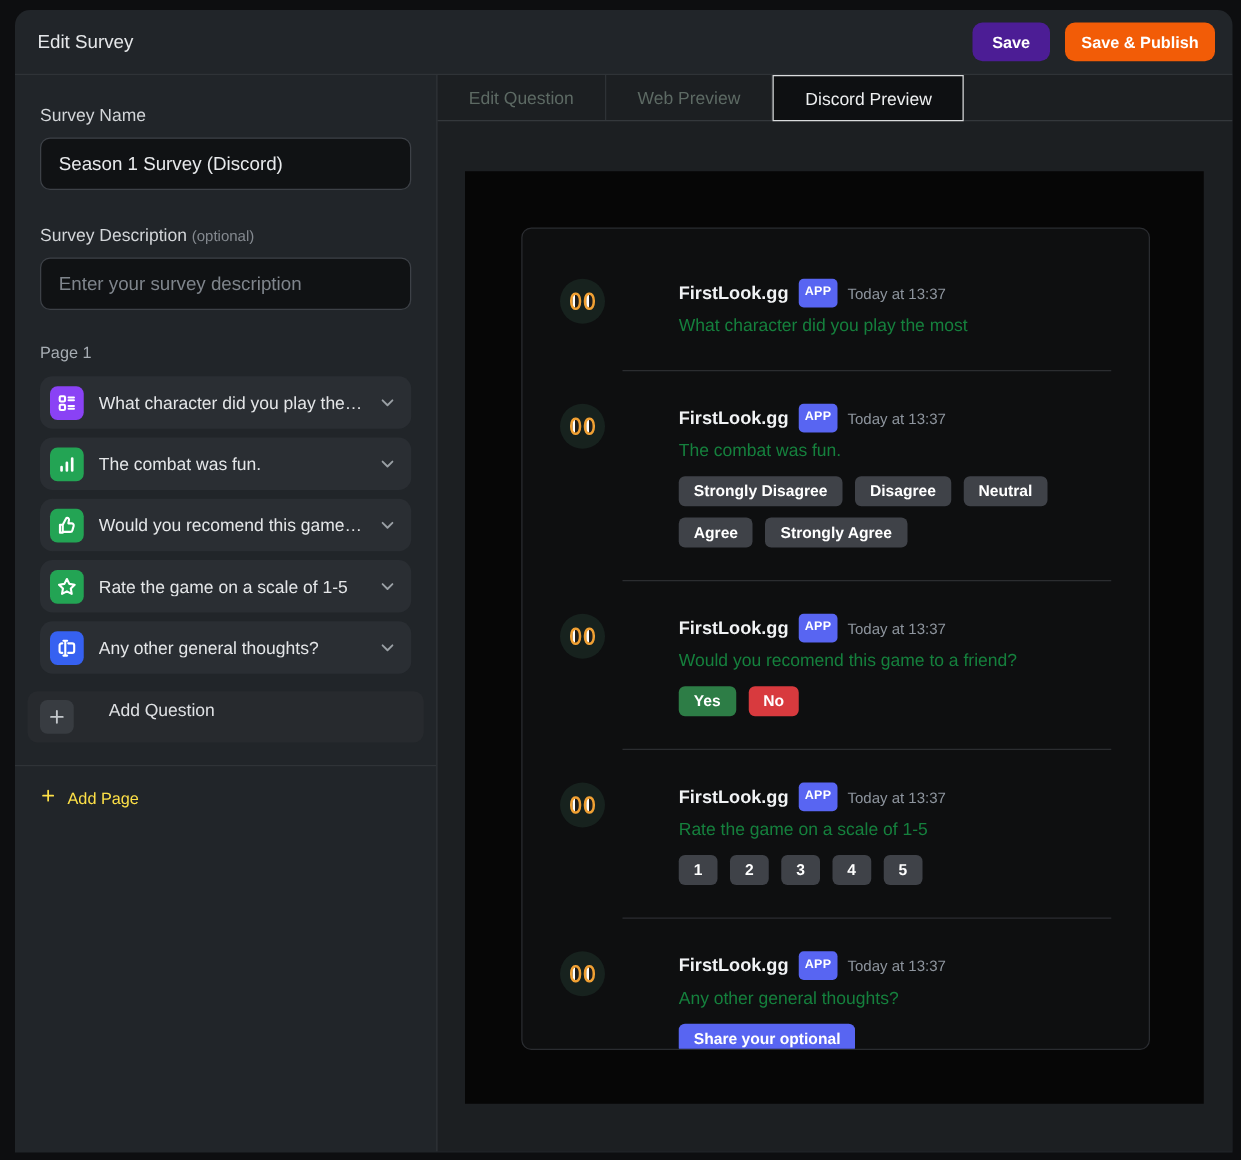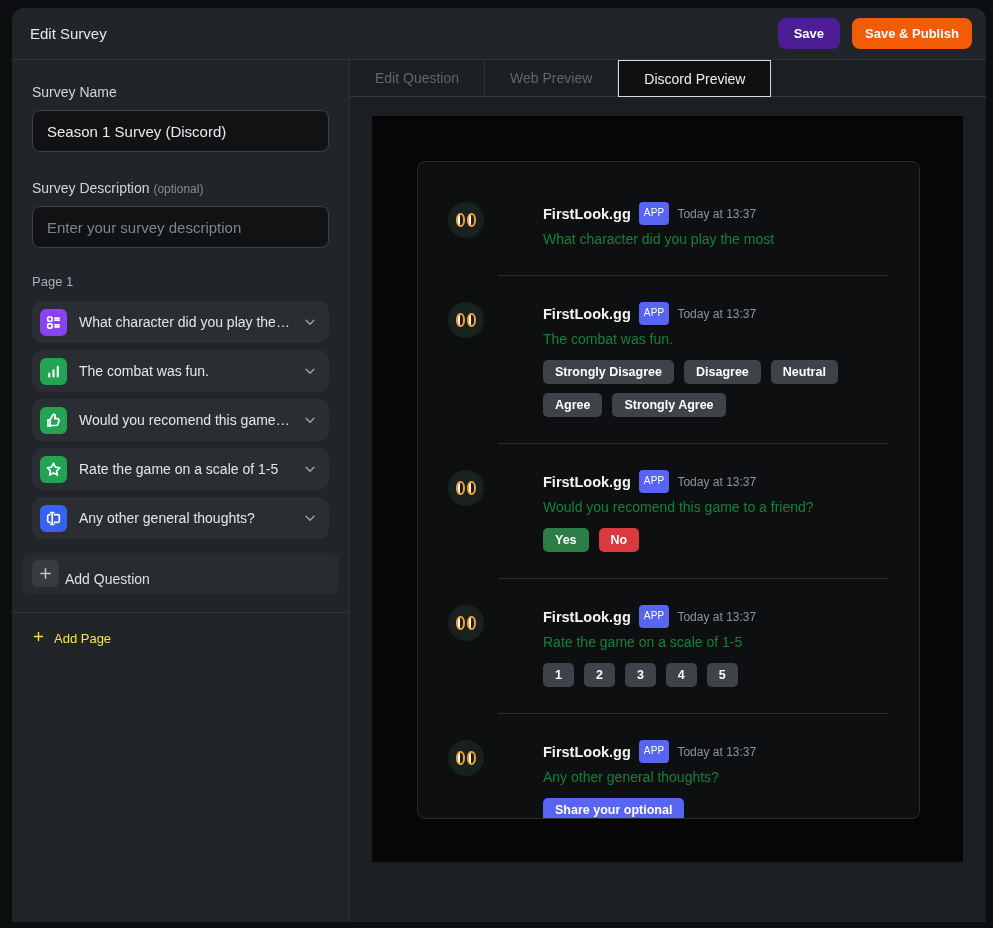--- a/index.html
+++ b/index.html
@@ -17,7 +17,7 @@
   
   .content { display:flex; height:861px; }
   .sidebar { width:338px; border-right:1px solid #2f3337; padding:24px 20px 0; position:relative; }
-  .main { flex:1; display:flex; flex-direction:column; background:#1c1f22; }
+  .main { flex:1; display:flex; flex-direction:column; background:#1c1f22;gap:21px; }
 
   
   .field-label { font-size:14px; color:#d2d5d8; margin-bottom:10px; }

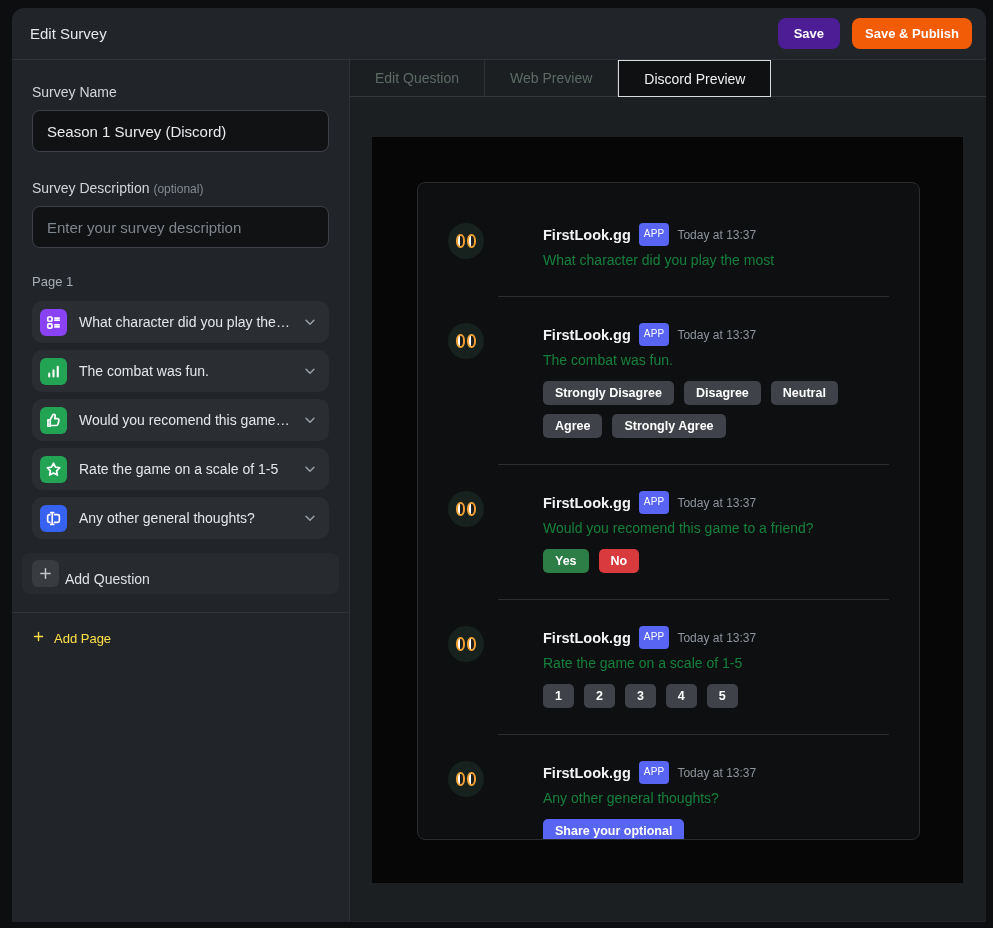--- a/index.html
+++ b/index.html
@@ -51,7 +51,7 @@
   .msg-body { flex:1; min-width:0;margin-left:45px; }
   .msg-head { display:flex; align-items:center; gap:8px; line-height:20px; }
   .msg-username { font-size:14.5px; font-weight:700; color:#f1f3f5; }
-  .app-badge { background:var(--blurple,#5865f2); color:#fff; font-size:10px; font-weight:400; padding:1px 5px 2px; border-radius:4px; letter-spacing:.2px; }
+  .app-badge { background:var(--blurple,#5865f2); color:#fff; font-size:10px; font-weight:700; padding:1px 5px 2px; border-radius:4px; letter-spacing:.2px; }
   .msg-time { font-size:12px; color:#8e959e; }
   .msg-text { margin-top:5px; font-size:14px; color:#15803d; line-height:19px; }
   .msg-buttons { margin-top:11px; display:flex; flex-wrap:wrap; gap:9px 10px; max-width:396px; }

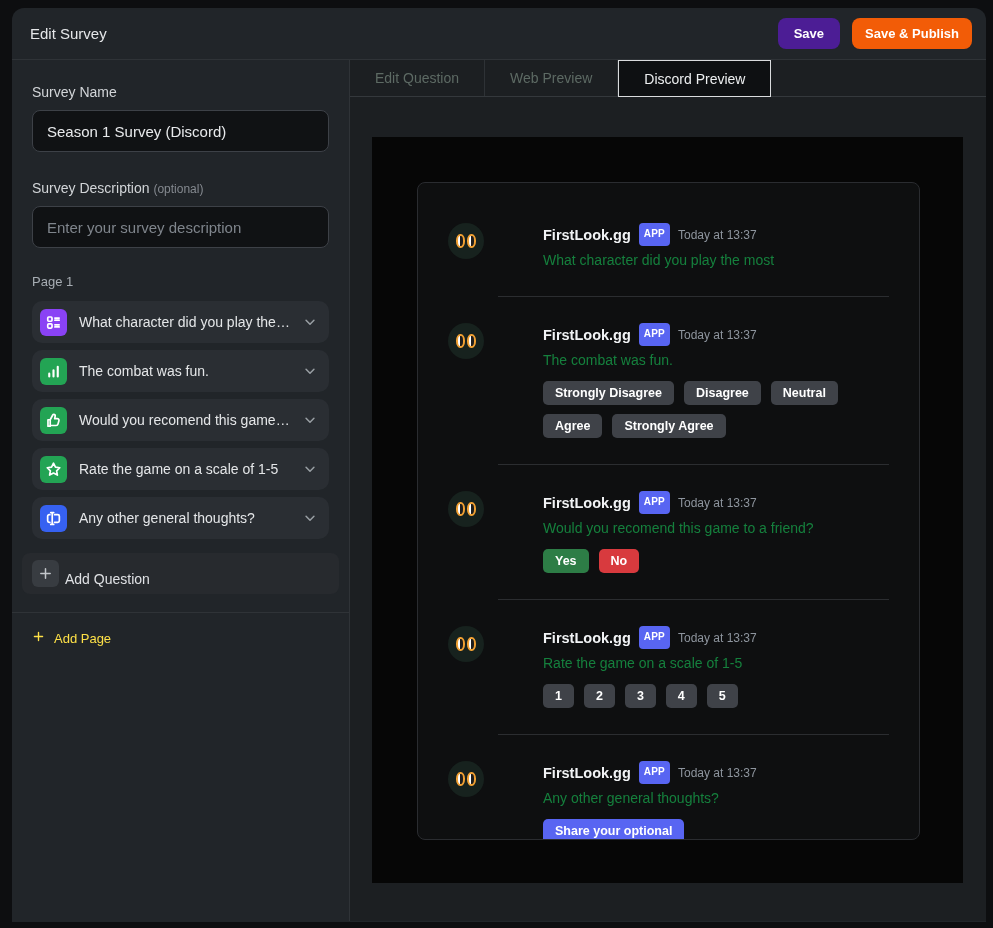--- a/index.html
+++ b/index.html
@@ -31,7 +31,7 @@
   .q-icon svg { width:17px; height:17px; }
   .q-label { flex:1; font-size:14px; color:#e4e6e8; white-space:nowrap; overflow:hidden; text-overflow:ellipsis; }
   .q-chevron { color:#9aa0a5; display:flex; }
-  .add-question { margin:14px -10px 0; padding:7px 10px; background:#272a2e; border-radius:8px; display:flex; align-items:flex-end; gap:6px; cursor:pointer; }
+  .add-question { margin:14px -10px 0; padding:7px 10px; background:#272a2e; border-radius:8px; display:flex; align-items:flex-start; gap:28px; cursor:pointer; }
   .plus-box { width:27px; height:27px; border-radius:6px; background:#383c41; display:flex; align-items:center; justify-content:center; color:#c3c7cb; }
   .add-question-label { font-size:14px; color:#dfe1e4; }
   .sidebar-hr { border:none; border-top:1px solid #2f3337; margin:18px -20px 0; }

